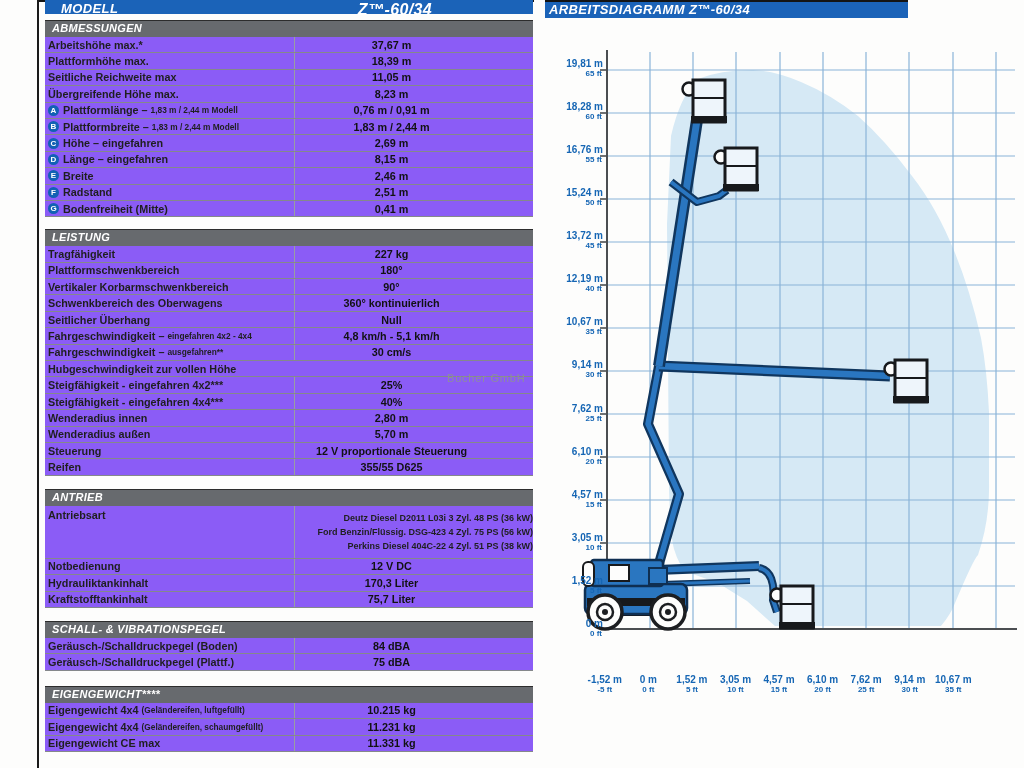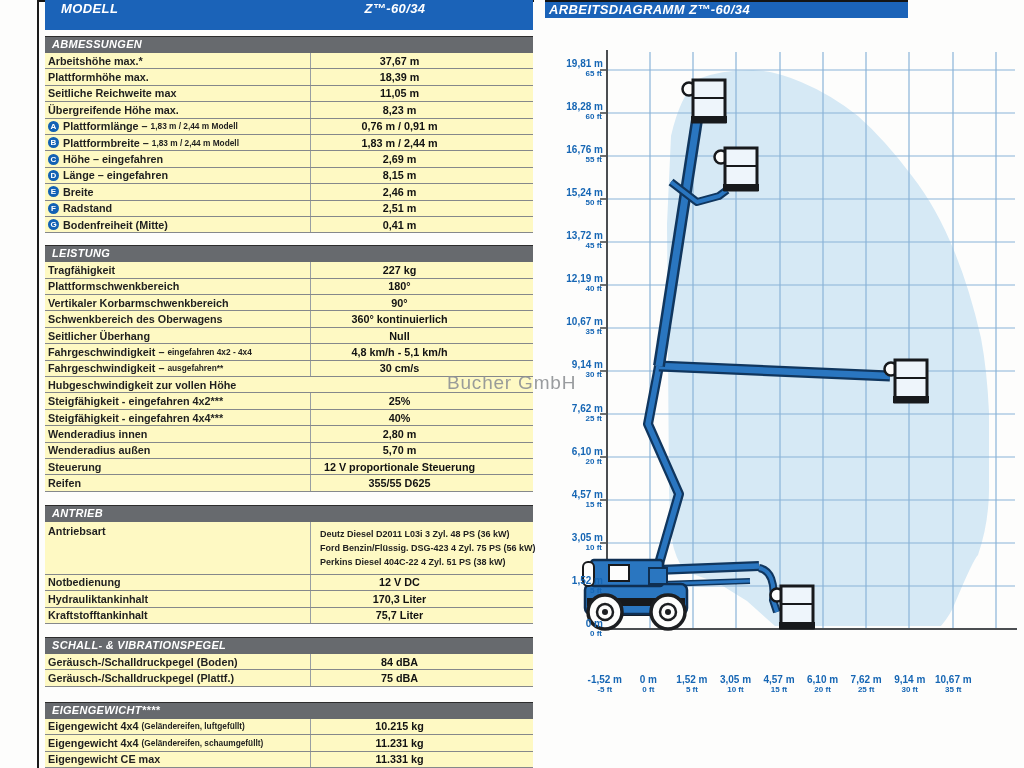--- a/index.html
+++ b/index.html
@@ -10,7 +10,7 @@
 
   
   .left-panel{position:absolute;left:45px;top:0;width:488px;}
-  .bar-blue{position:relative;height:30px;background:#1b63b8;color:#fff;font-weight:bold;
+  .bar-blue{position:relative;height:14px;background:#1b63b8;color:#fff;font-weight:bold;
             font-style:italic;letter-spacing:.4px;}
   .bar-blue .lbl{position:absolute;left:16px;top:1px;font-size:13px;}
   .bar-blue .val{position:absolute;left:250px;width:200px;top:1px;font-size:13px;text-align:center;}

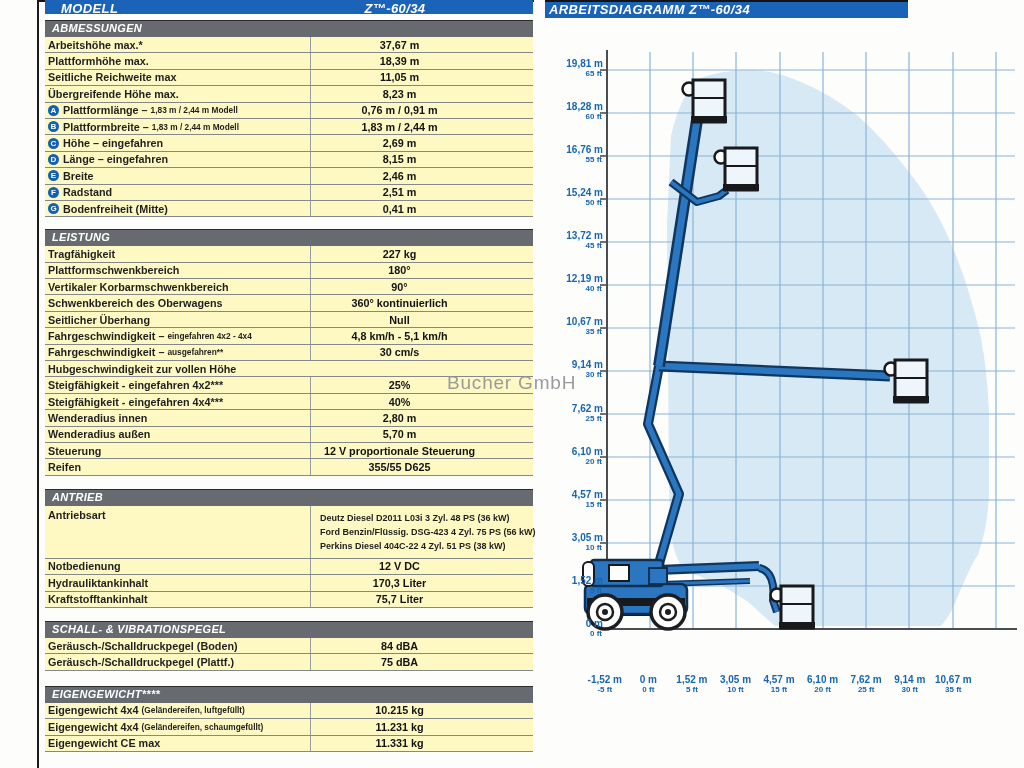--- a/index.html
+++ b/index.html
@@ -13,7 +13,7 @@
   .bar-blue{position:relative;height:14px;background:#1b63b8;color:#fff;font-weight:bold;
             font-style:italic;letter-spacing:.4px;}
   .bar-blue .lbl{position:absolute;left:16px;top:1px;font-size:13px;}
-  .bar-blue .val{position:absolute;left:250px;width:200px;top:1px;font-size:13px;text-align:center;}
+  .bar-blue .val{position:absolute;left:250px;width:200px;top:1px;font-size:16px;text-align:center;}
   .sec-head{height:16px;background:#676a6e;border-top:1px solid #2c2c2c;color:#fff;
             font-weight:bold;font-style:italic;font-size:11px;line-height:15px;
             padding-left:7px;letter-spacing:.3px;}

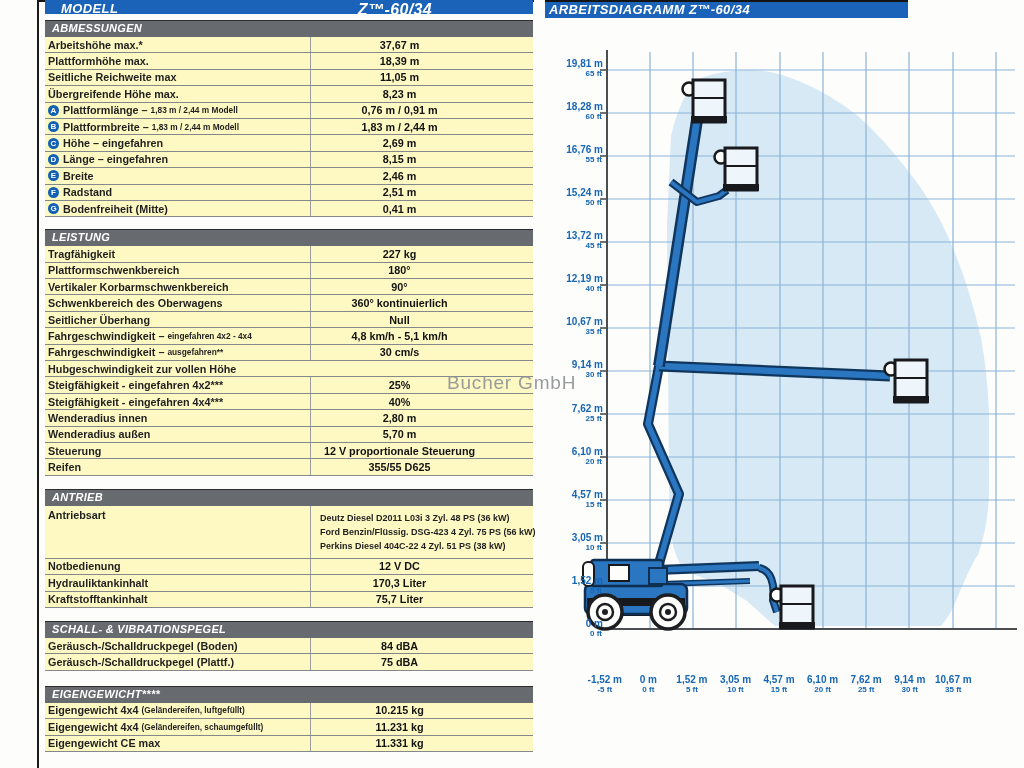--- a/index.html
+++ b/index.html
@@ -20,7 +20,7 @@
   .m-abm{margin-top:6px;} .m-lei{margin-top:12px;} .m-ant{margin-top:13px;}
   .m-sch{margin-top:13px;} .m-eig{margin-top:15px;}
   .row{display:flex;align-items:center;height:16.4px;box-sizing:border-box;
-       background:#fef9c3;border-bottom:1.6px solid #85888b;gap:16px;}
+       background:#8b5cf6;border-bottom:1.6px solid #85888b;}
   .cell-l{flex:0 0 246px;display:flex;align-items:center;padding-left:3px;
           overflow:hidden;white-space:nowrap;}
   .cell-r{flex:1;align-self:stretch;border-left:1.4px solid #989ea2;display:flex;

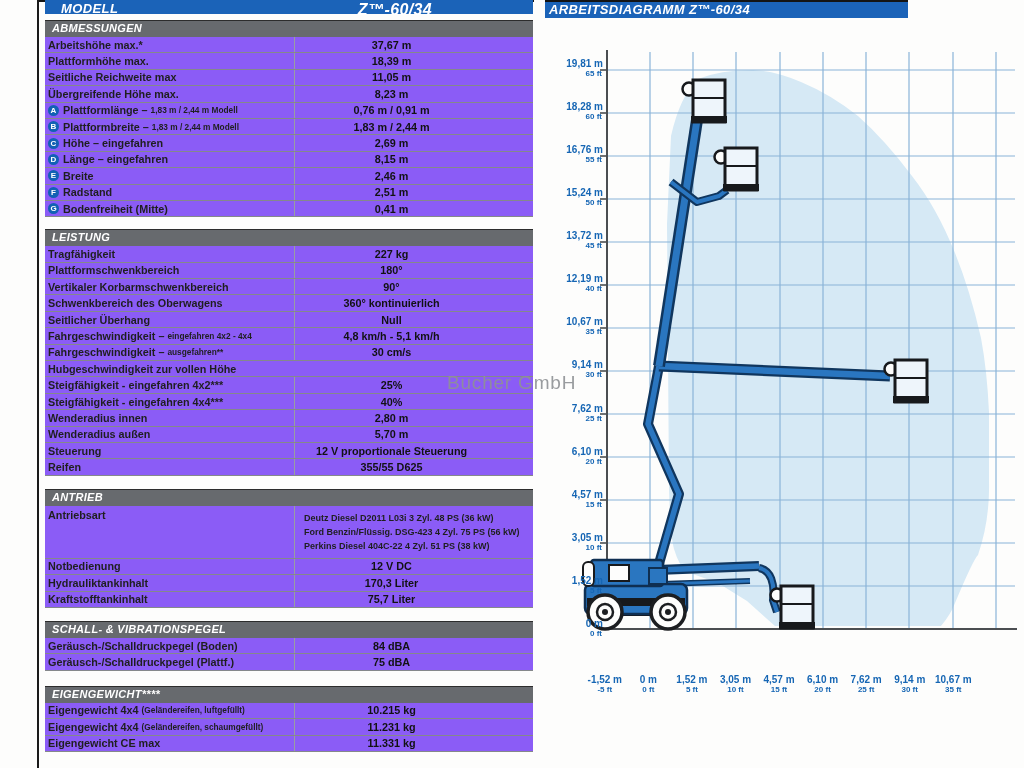--- a/index.html
+++ b/index.html
@@ -52,7 +52,7 @@
   .xtick{width:48px;text-align:center;}
   .xtick .m{font-size:10px;font-weight:bold;color:#1666b4;line-height:11px;margin-top:32px;}
   .xtick .ft{font-size:8px;font-weight:bold;color:#1666b4;line-height:9px;}
-  .watermark{position:absolute;left:447px;top:372px;font-size:19px;color:#8f9295;
+  .watermark{position:absolute;left:447px;top:372px;font-size:11px;color:#8f9295;
              letter-spacing:.8px;opacity:.9;}
 </style>
 </head>

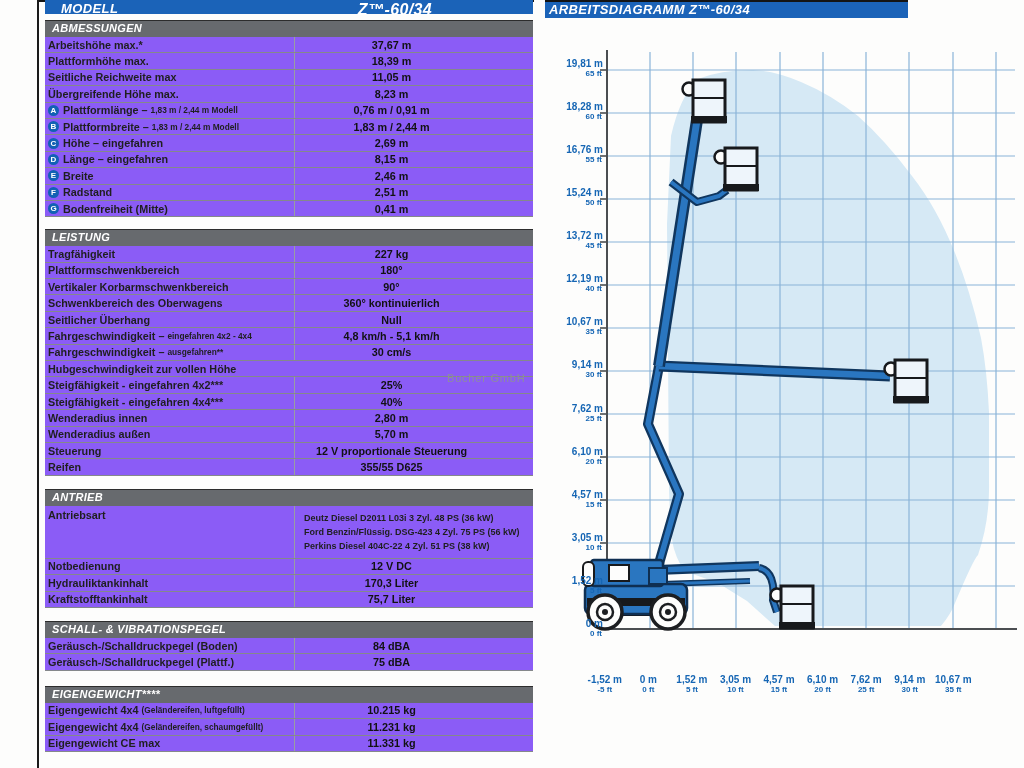--- a/index.html
+++ b/index.html
@@ -33,7 +33,7 @@
          justify-content:center;margin-right:4px;}
   .row-drive{height:53px;align-items:flex-start;}
   .row-drive .cell-l{padding-top:3px;}
-  .row-drive .cell-r{flex-direction:column;align-items:flex-start;justify-content:center;
+  .row-drive .cell-r{flex-direction:column;align-items:flex-end;justify-content:center;
                      padding-left:9px;padding-right:0;}
   .drive-line{font-weight:bold;font-size:9px;line-height:14px;color:#1f1f1f;}
 

